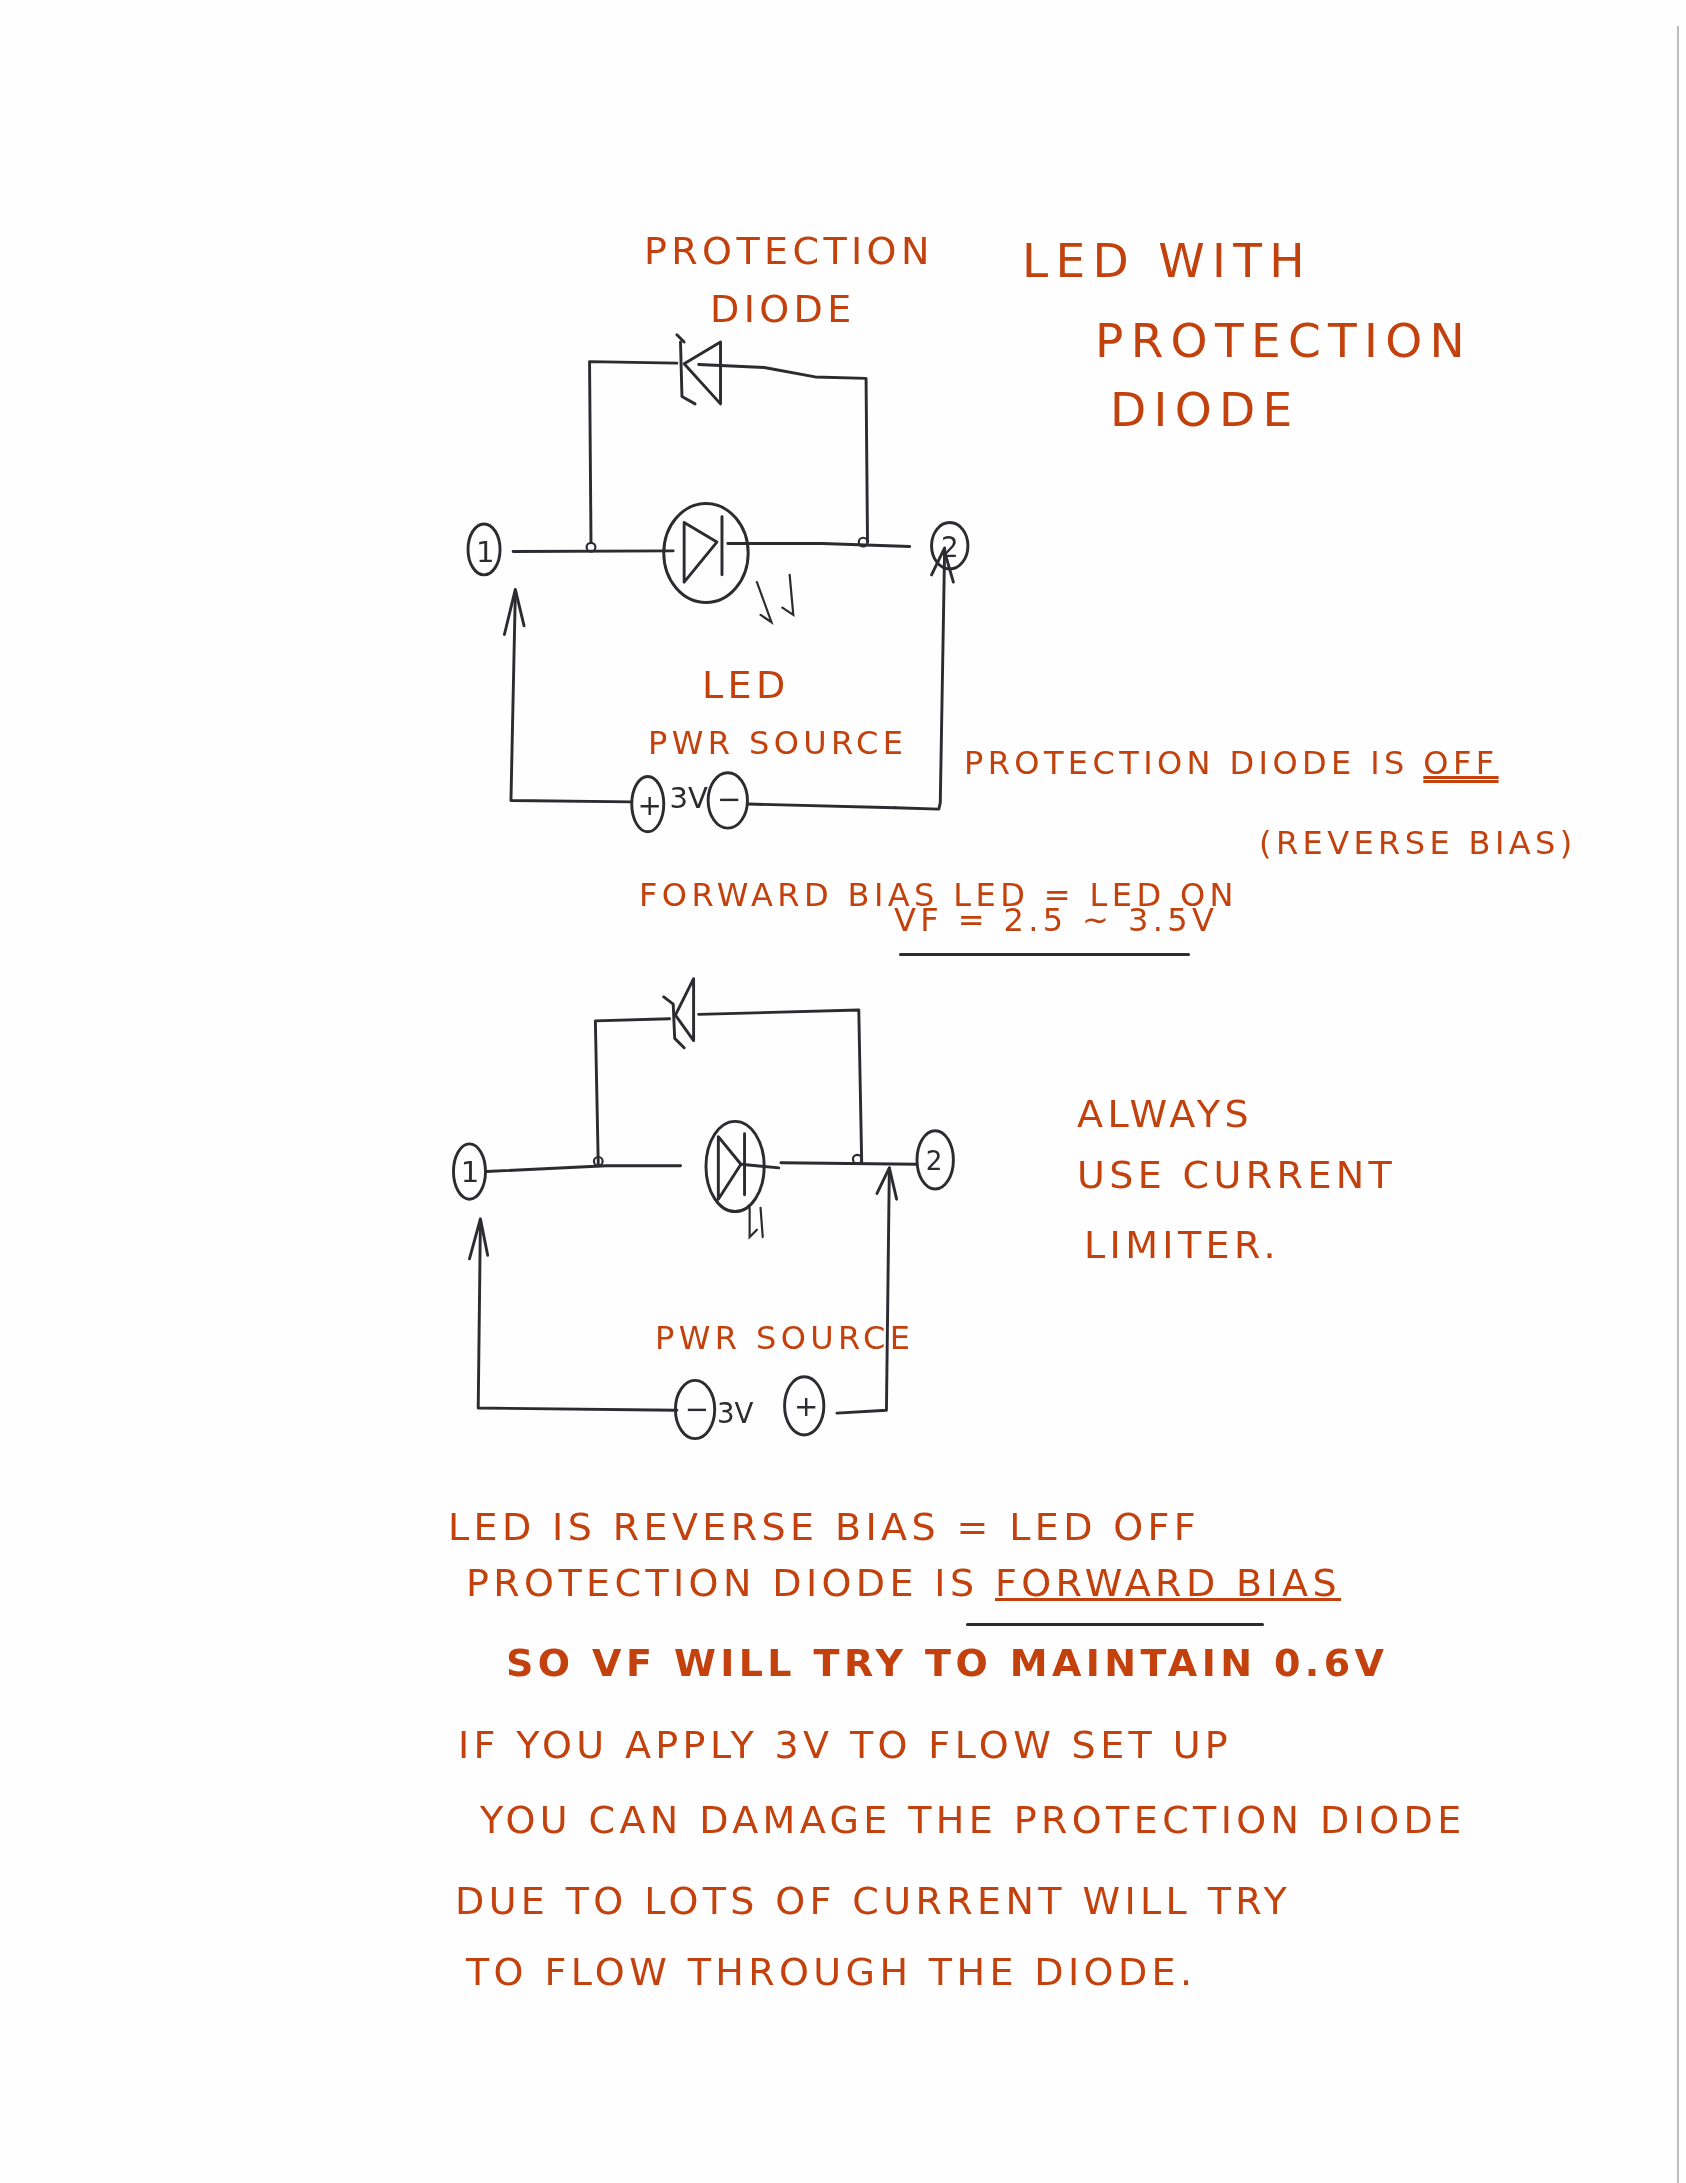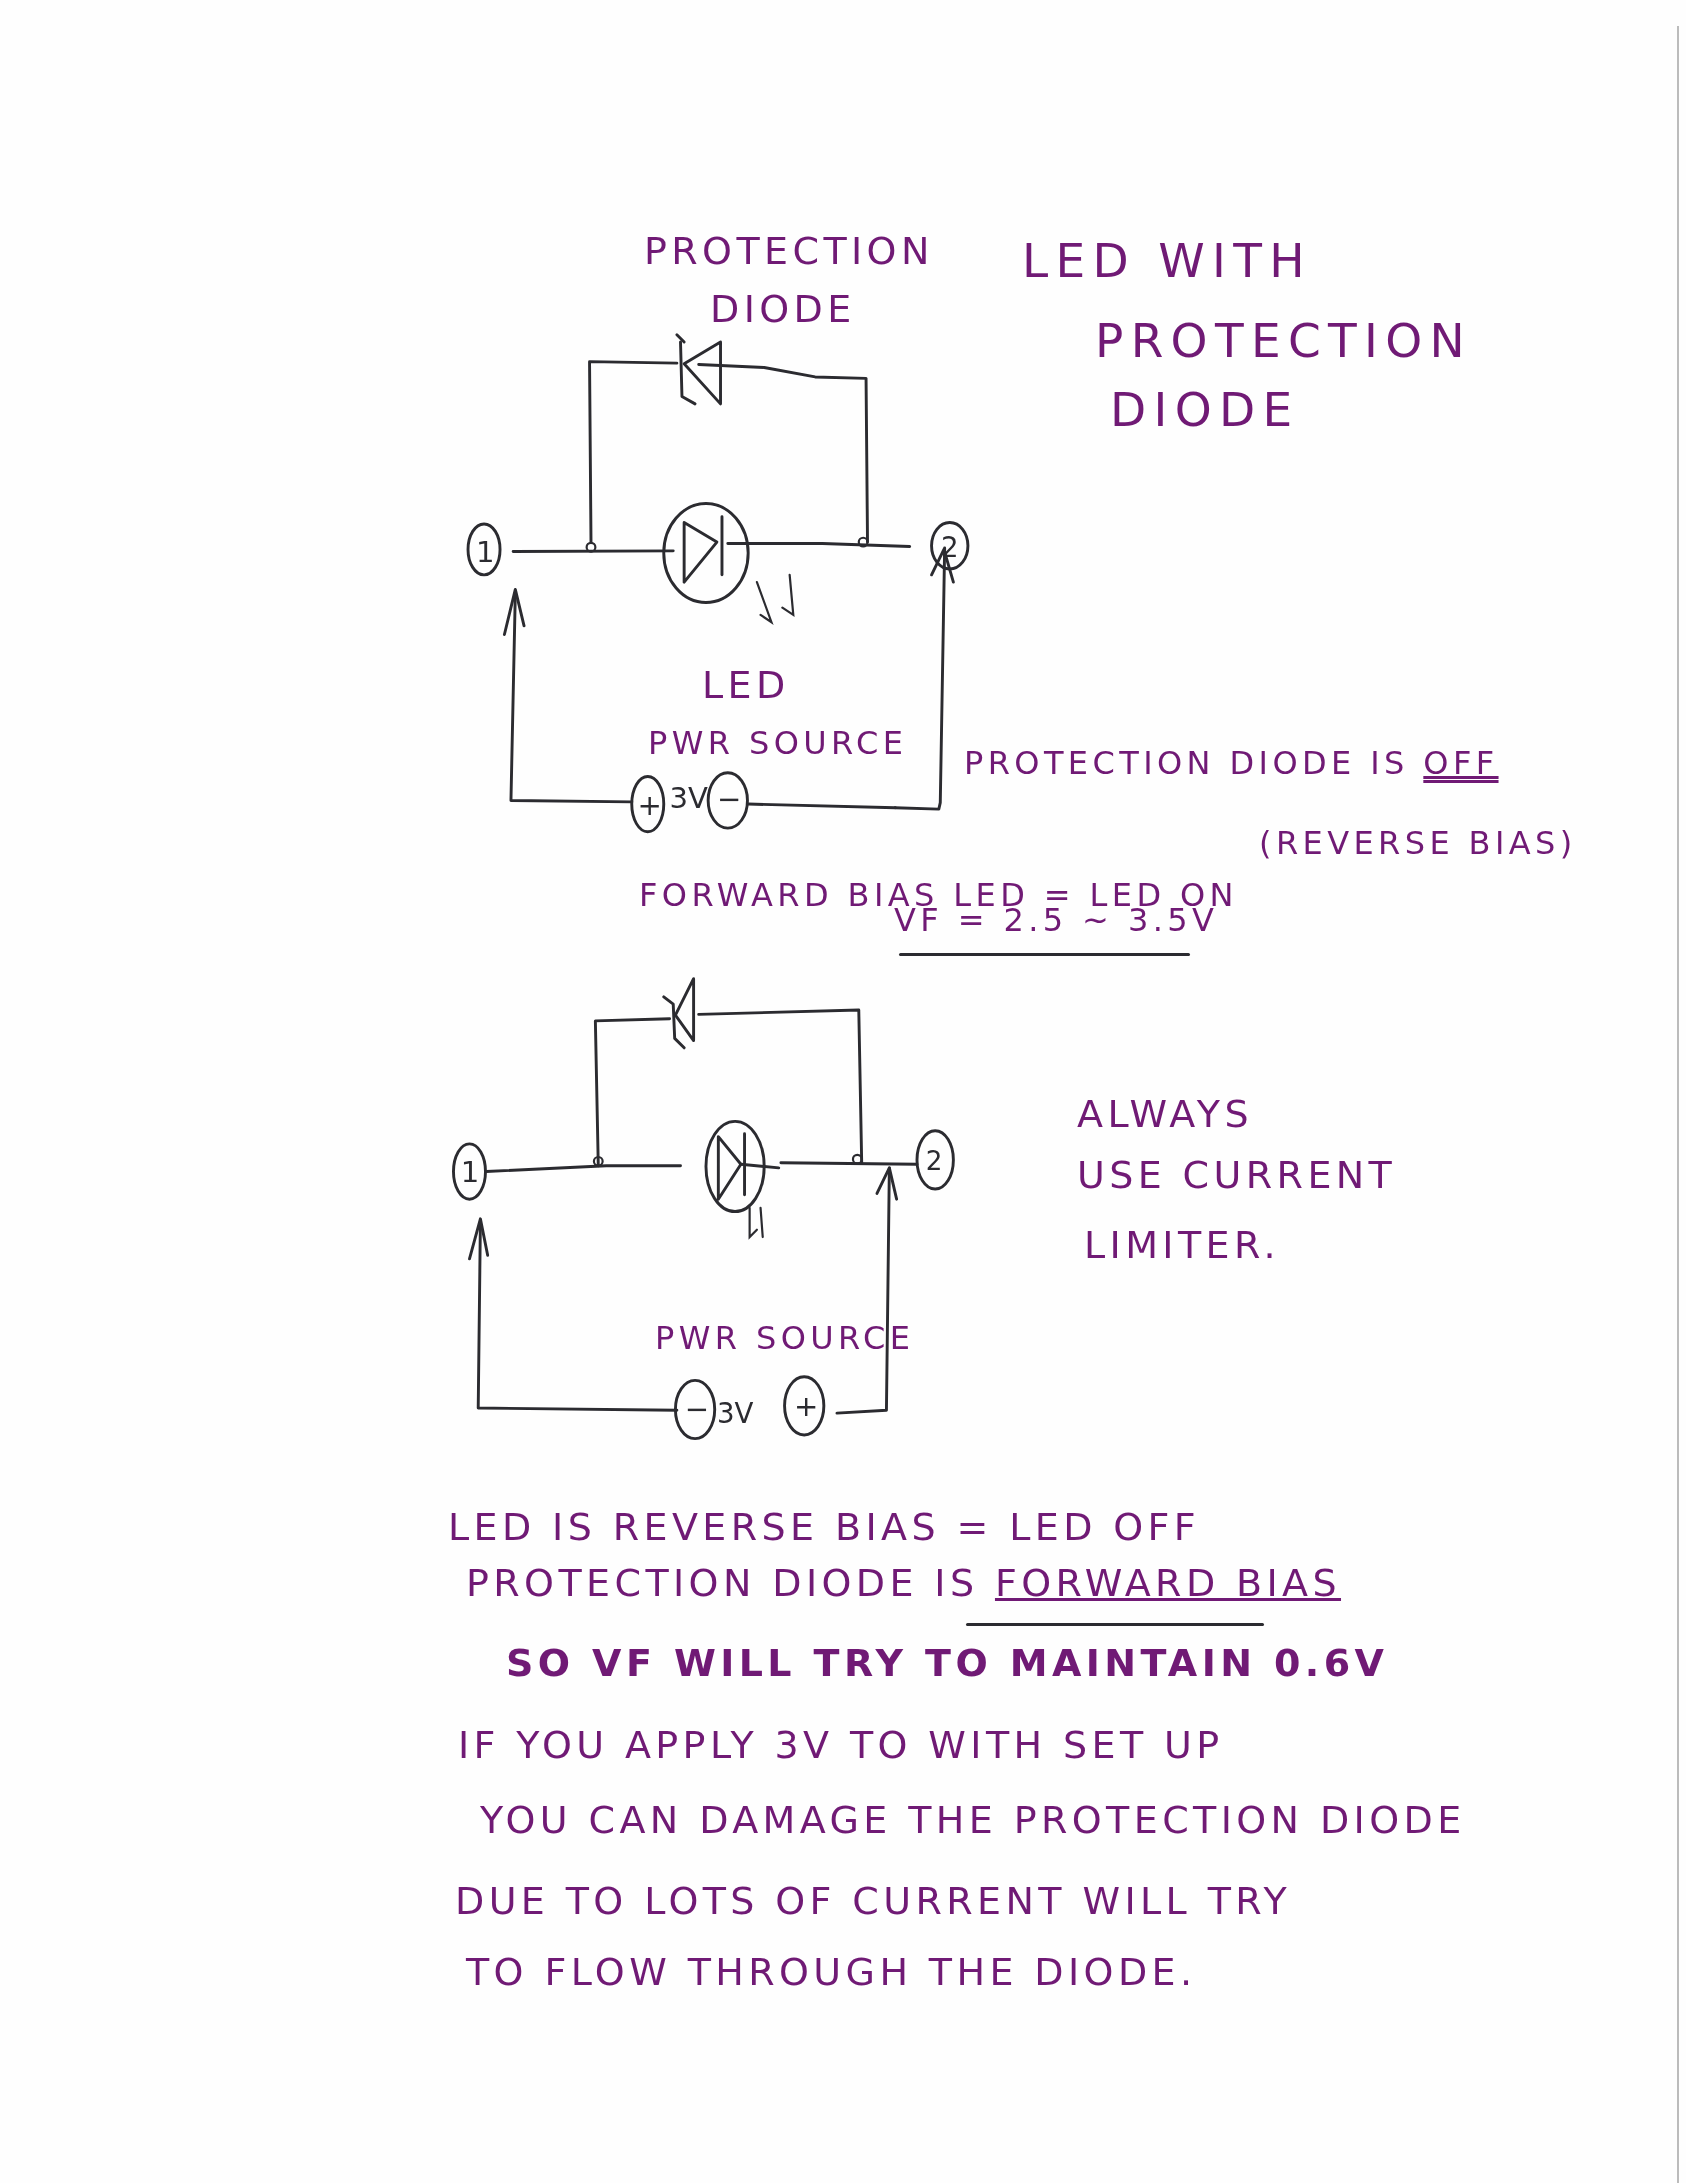--- a/index.html
+++ b/index.html
@@ -9,7 +9,7 @@
   .hw {
     position: absolute;
     font-family: "DejaVu Sans", sans-serif;
-    color: #701a75;
+    color: #c2410c;
     font-weight: 400;
     letter-spacing: 4.4px;
     white-space: nowrap;

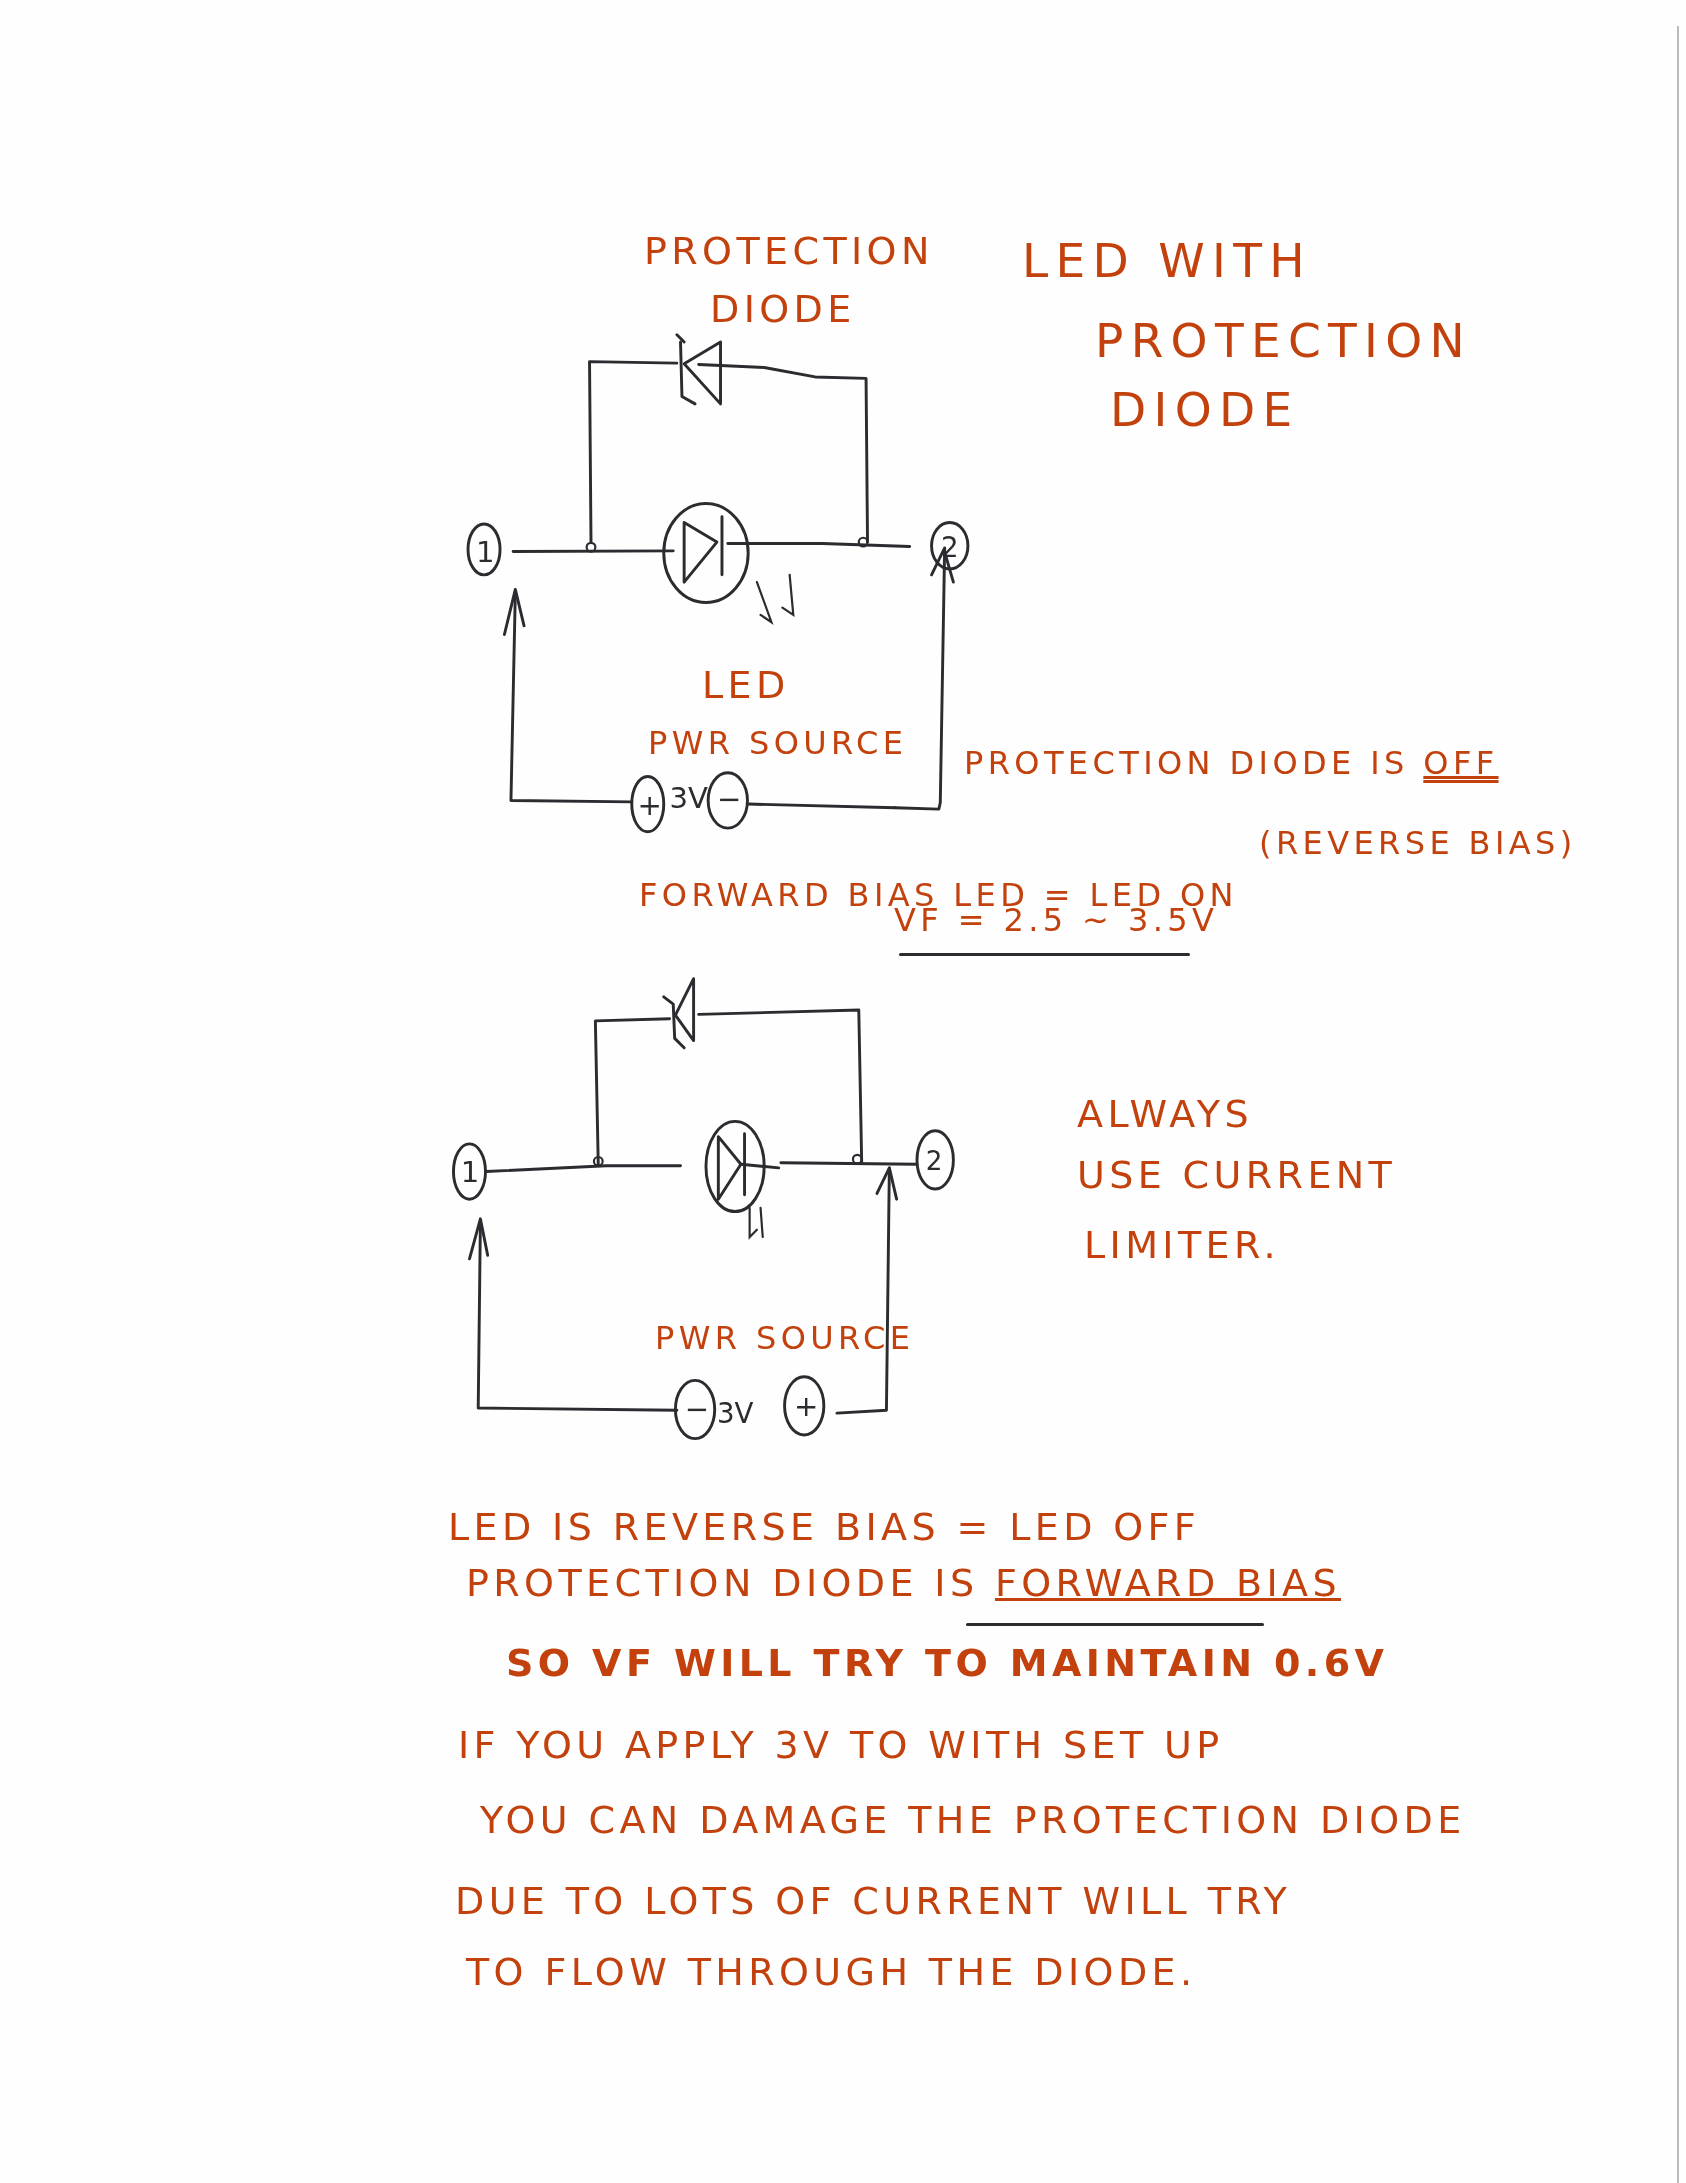--- a/index.html
+++ b/index.html
@@ -57,7 +57,7 @@
     <span>PROTECTION DIODE IS </span><span style="text-decoration: underline;">FORWARD BIAS</span>
   </div>
   <div class="hw sz-md" style="left:506px; top:1641px;font-weight:bold;">SO VF WILL TRY TO MAINTAIN 0.6V</div>
-  <div class="hw sz-md" style="left:458px; top:1723px;">IF YOU APPLY 3V TO WITH SET UP</div>
+  <div class="hw sz-md" style="left:458px; top:1723px;">IF YOU APPLY 3V TO FLOW SET UP</div>
   <div class="hw sz-md" style="left:480px; top:1798px;">YOU CAN DAMAGE THE PROTECTION DIODE</div>
   <div class="hw sz-md" style="left:455px; top:1879px;">DUE TO LOTS OF CURRENT WILL TRY</div>
   <div class="hw sz-md" style="left:466px; top:1950px;">TO FLOW THROUGH THE DIODE.</div>

